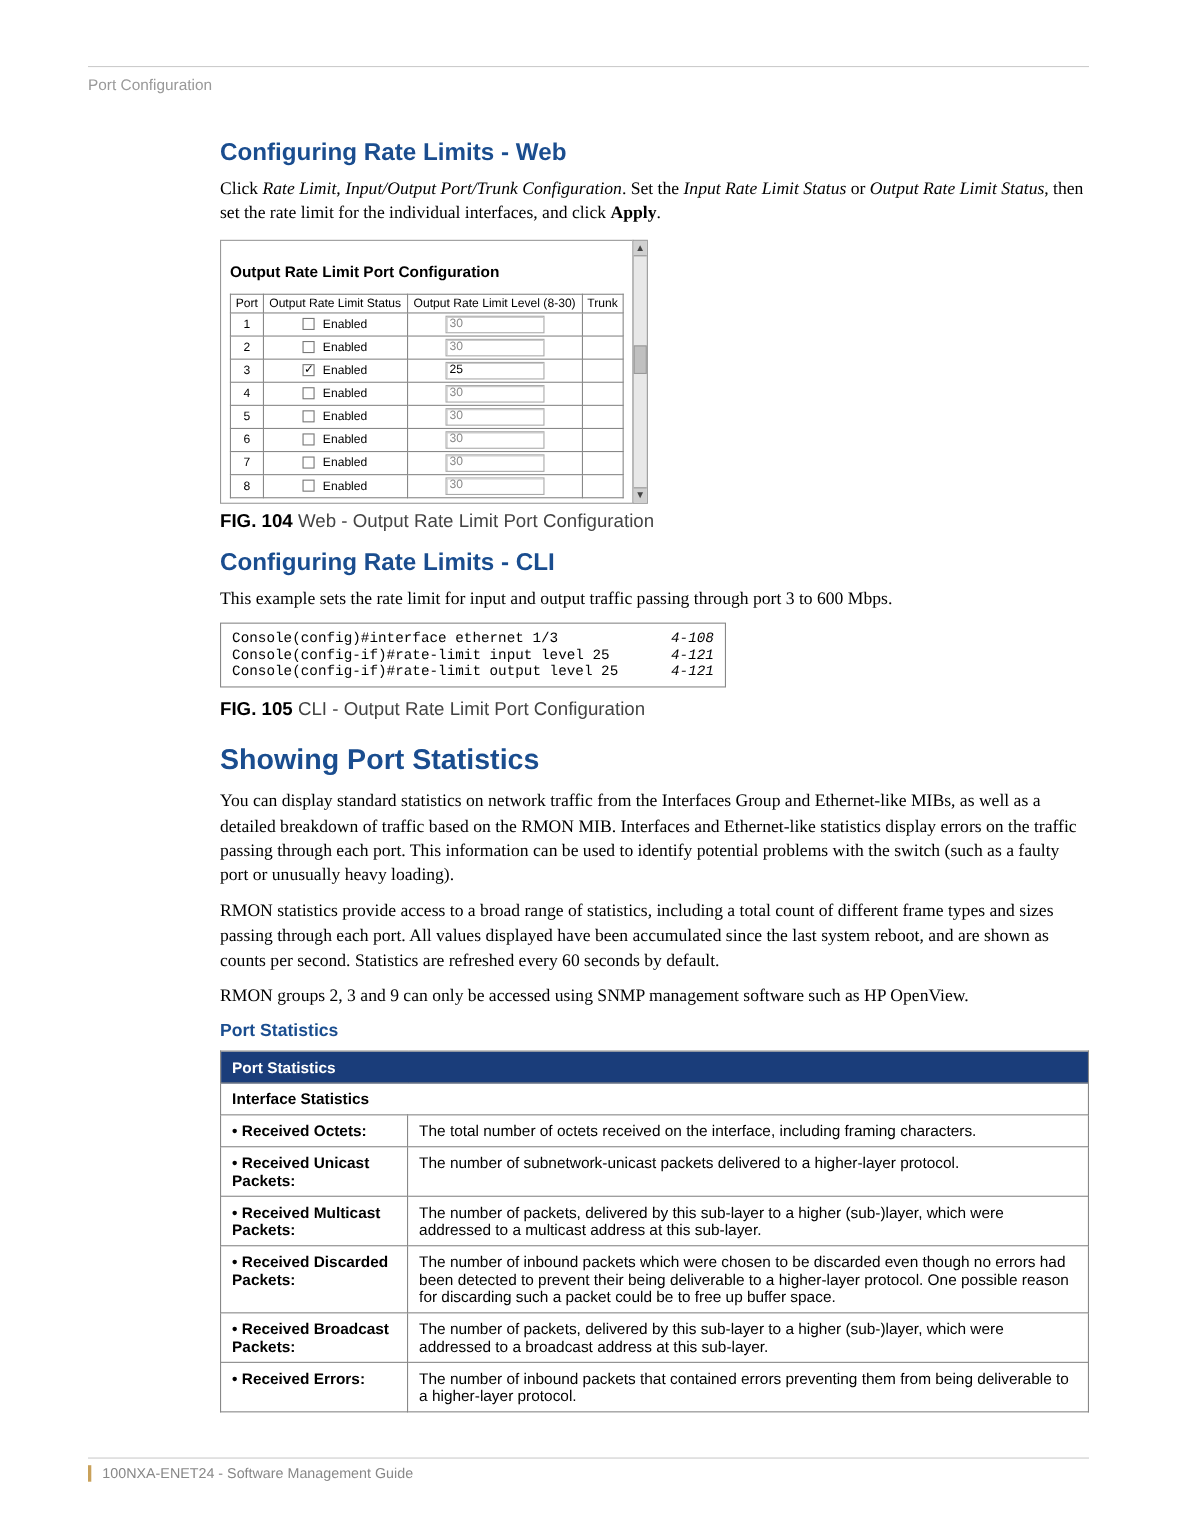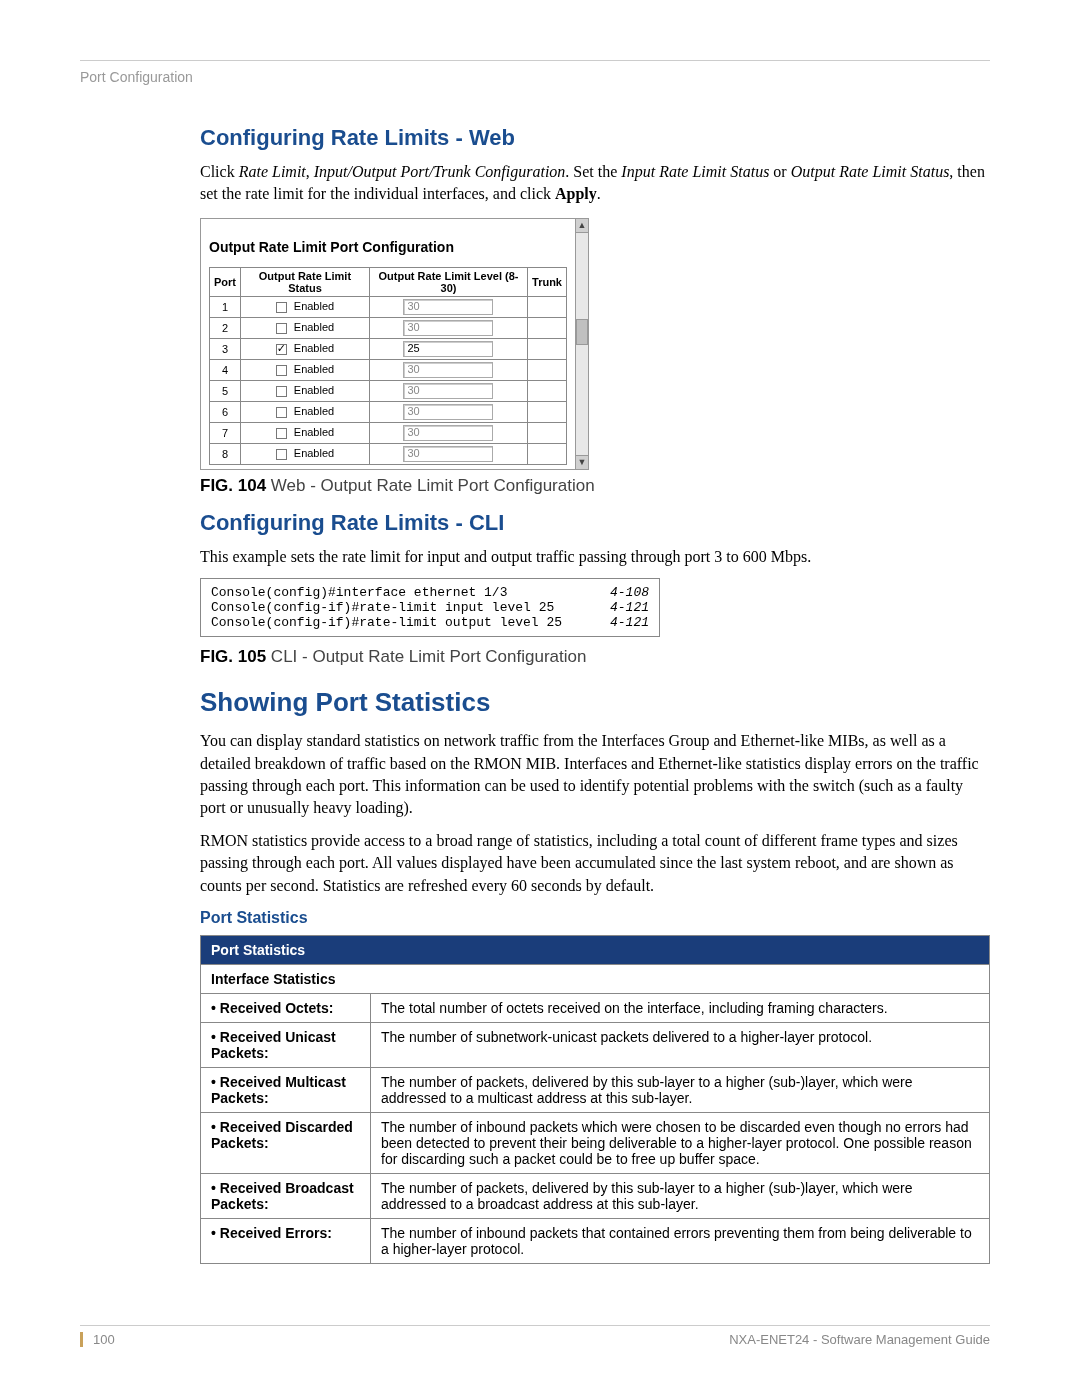--- a/index.html
+++ b/index.html
@@ -49,7 +49,7 @@
 
   .ss-table { border-collapse: collapse; width: 100%; font-size: 11px; }
   .ss-table th, .ss-table td { border: 1px solid #888; text-align: center; padding: 2px 4px; background:#fff; }
-  .ss-table th { font-weight: bold; background:#fff; }
+  .ss-table th { font-weight: normal; background:#fff; }
   .cb-cell { text-align:left; padding-left:6px; }
   .checkbox { display:inline-block; width:11px; height:11px; border:1px solid #777; vertical-align:middle; margin-right:4px; background:#fff; position:relative; }
   .checkbox.checked::after { content:"✓"; position:absolute; top:-3px; left:0; font-size:11px; }

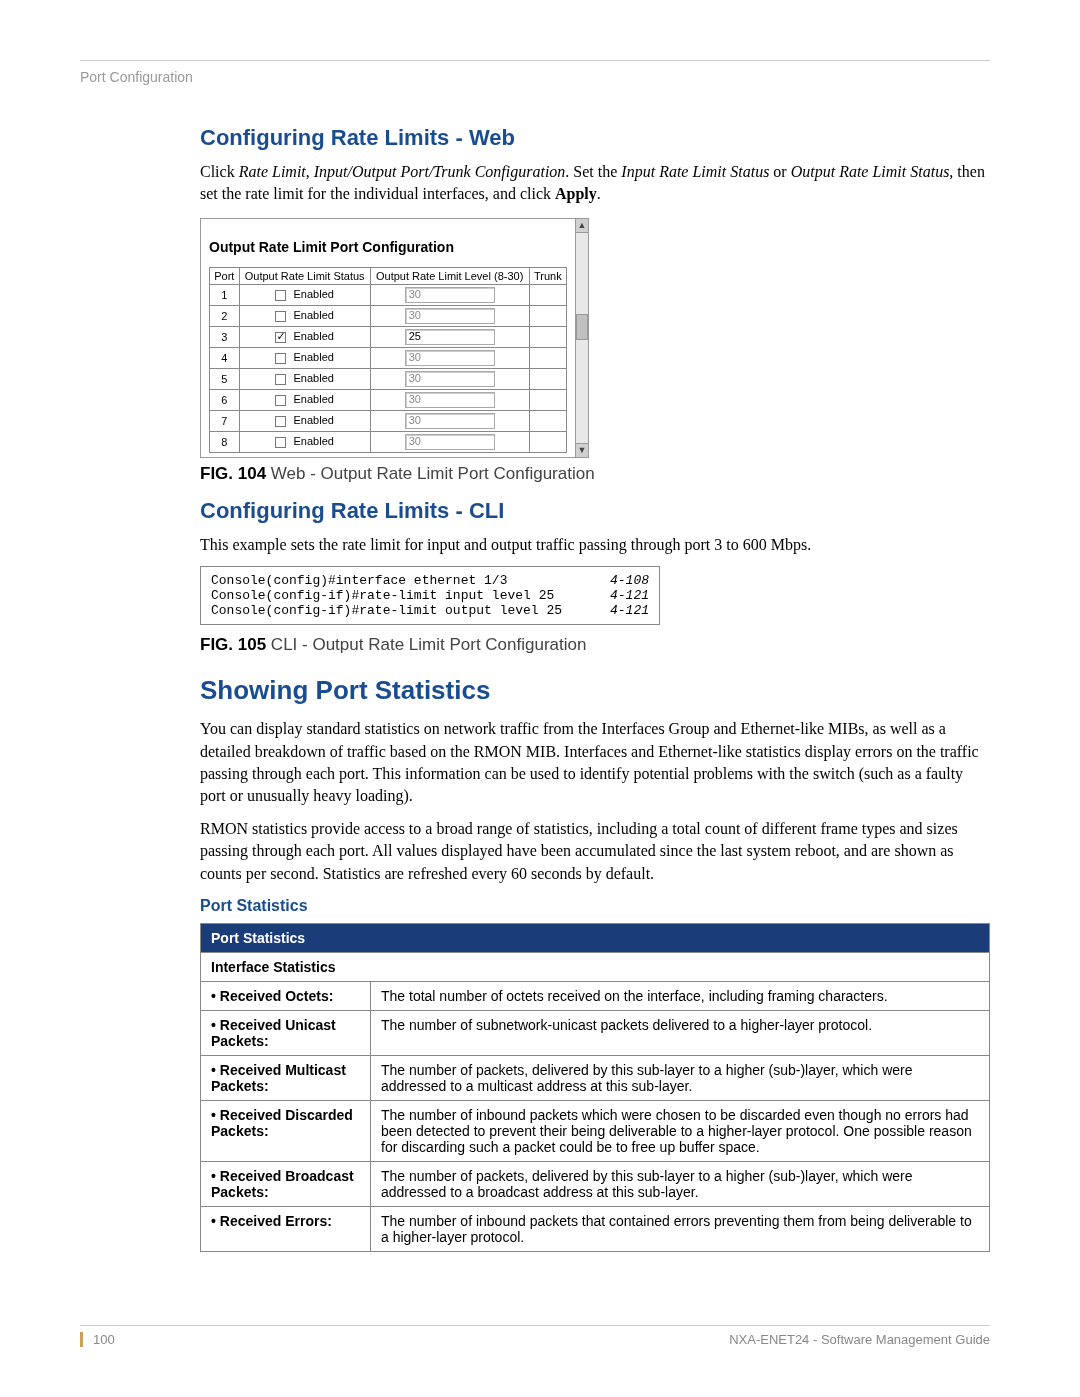--- a/index.html
+++ b/index.html
@@ -203,6 +203,7 @@
   <div class="h2-blue">Showing Port Statistics</div>
   <p class="body-text">You can display standard statistics on network traffic from the Interfaces Group and Ethernet-like MIBs, as well as a detailed breakdown of traffic based on the RMON MIB. Interfaces and Ethernet-like statistics display errors on the traffic passing through each port. This information can be used to identify potential problems with the switch (such as a faulty port or unusually heavy loading).</p>
   <p class="body-text">RMON statistics provide access to a broad range of statistics, including a total count of different frame types and sizes passing through each port. All values displayed have been accumulated since the last system reboot, and are shown as counts per second. Statistics are refreshed every 60 seconds by default.</p>
+  <p class="body-text">RMON groups 2, 3 and 9 can only be accessed using SNMP management software such as HP OpenView.</p>
 
   <div class="h4-blue">Port Statistics</div>
 

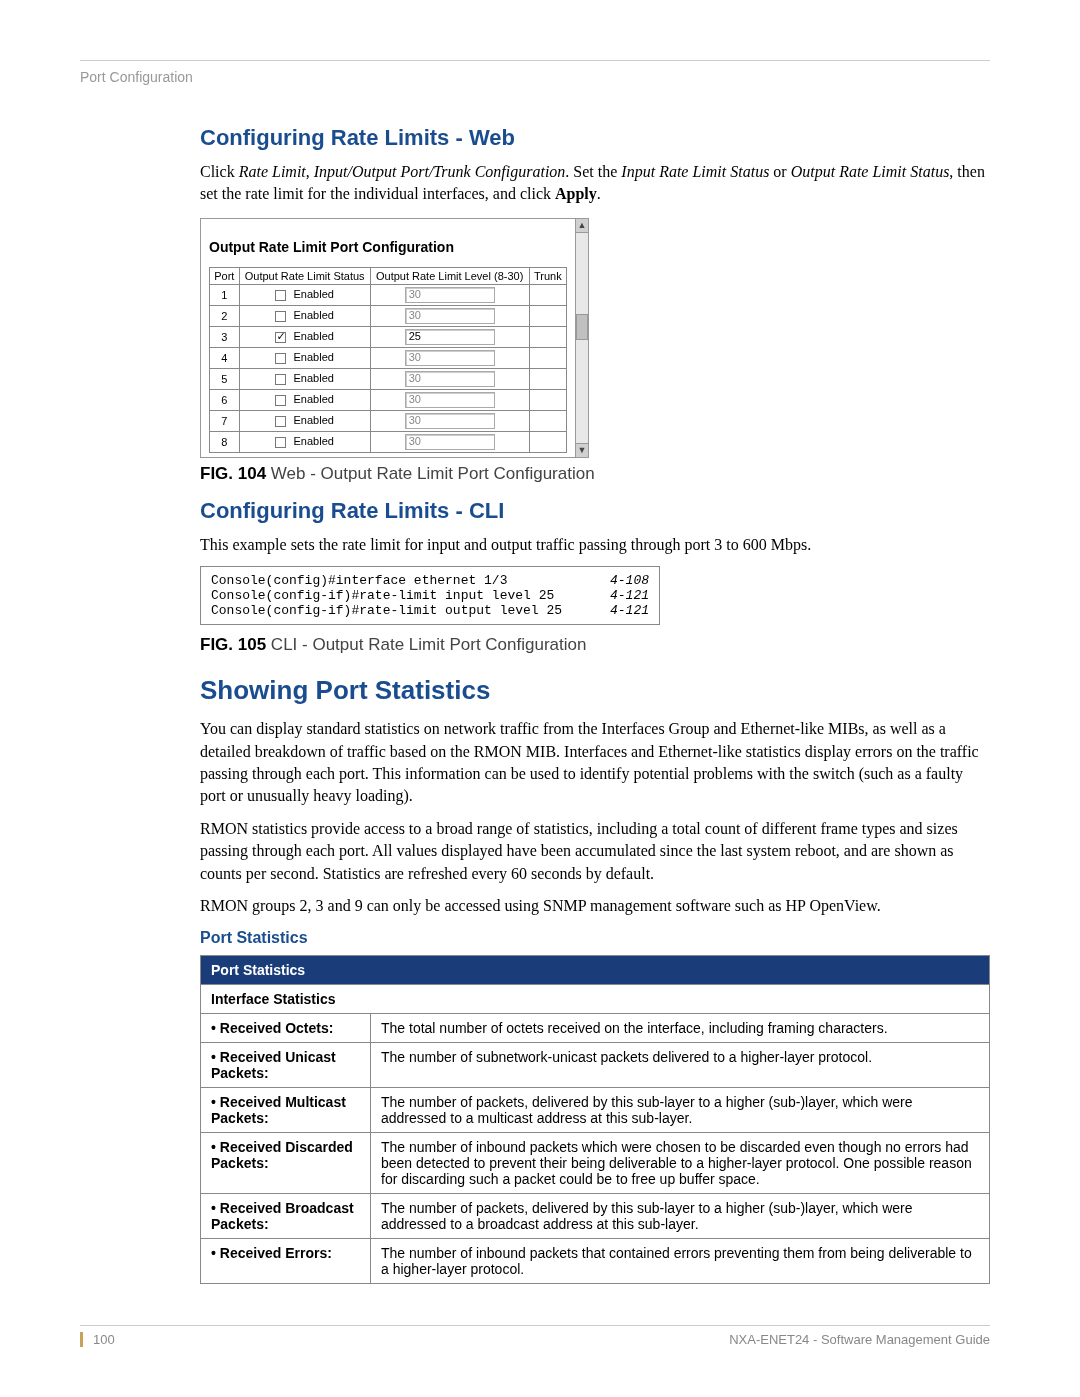--- a/index.html
+++ b/index.html
@@ -88,7 +88,7 @@
     font-size: 13px;
     color: #888;
     display: flex;
-    justify-content: space-between;
+    justify-content: flex-start;
   }
   .footer .accent { border-left: 3px solid #c9a15a; padding-left: 10px; }
 </style>

